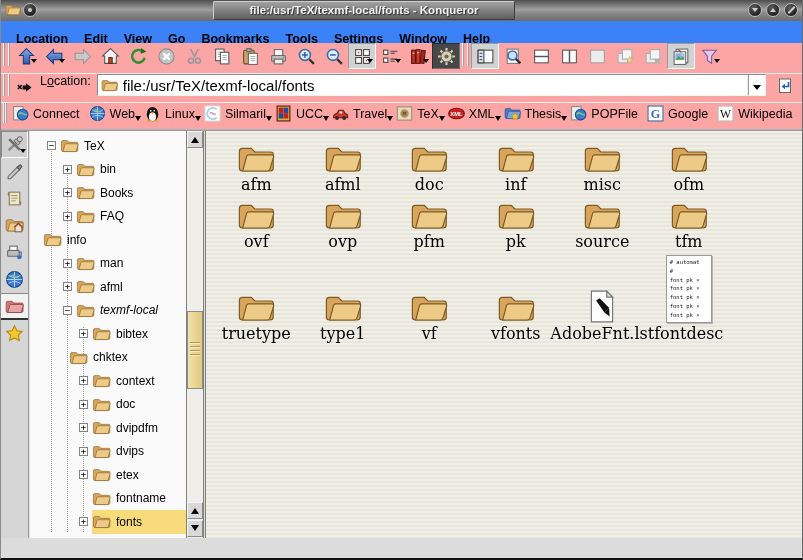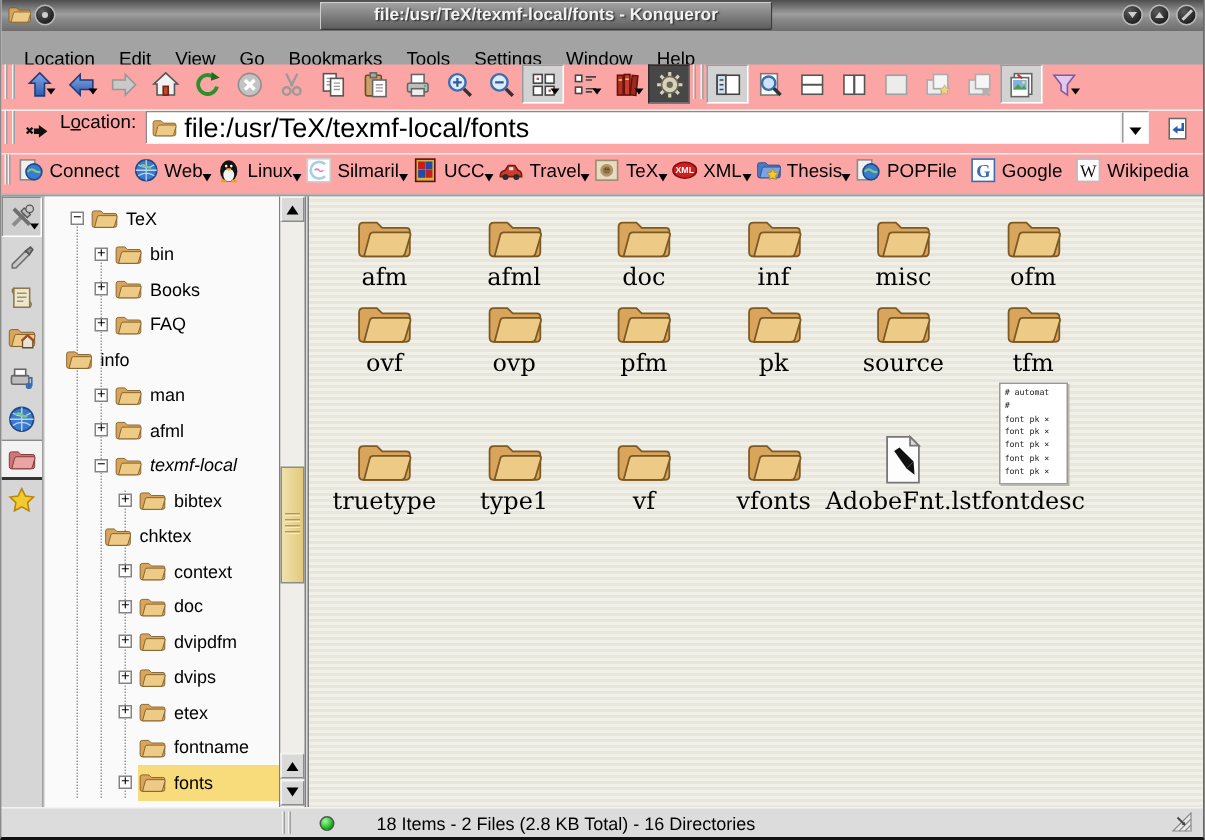--- a/index.html
+++ b/index.html
@@ -27,8 +27,8 @@
     text-shadow:1px 1px 1px #2e2e2e; white-space:nowrap; overflow:hidden;}
 
   
-  .menubar { position:absolute; left:0; top:21px; width:100%; height:36px; background:#a3a3a3;
-    border-bottom:1px solid #c2c2c2; display:flex; align-items:center; padding-left:8px; gap:2px;}
+  .menubar { position:absolute; left:0; top:21px; width:100%; height:36px; background:#3b82f6;
+    border-bottom:1px solid #c2c2c2; display:flex; align-items:center; padding-left:8px; gap:2px;font-weight:bold;}
   .mi { font-size:12.5px; color:#000; padding:2px 7px; }
   .mi u { text-decoration:underline; }
 

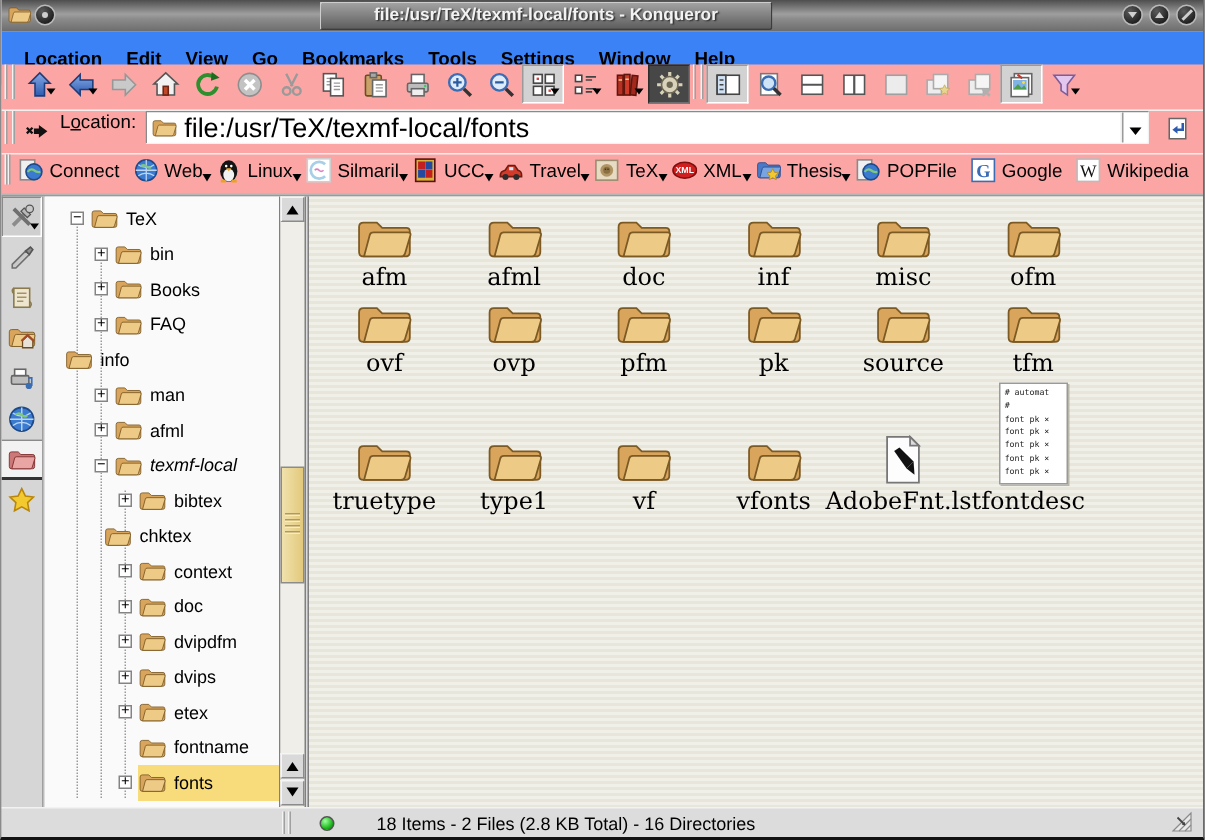--- a/index.html
+++ b/index.html
@@ -49,7 +49,7 @@
   .combo { flex:1; height:22px; background:#fff; border:1px solid; border-color:#8a8a8a #f2f2f2 #f2f2f2 #8a8a8a;
     display:flex; align-items:center; padding-left:3px; margin-right:6px; border-radius:1px;}
   .combo .cicon { width:17px; height:14px; margin-right:5px;}
-  .combo .ctext { font-size:18px; flex:1; }
+  .combo .ctext { font-size:15px; flex:1; }
   .combo .cdrop { width:18px; height:100%; border-left:2px ridge #eee; display:flex; align-items:center; justify-content:center;}
   .combo .cdrop .tri { width:0;height:0;border:4px solid transparent;border-top:5px solid #000; margin-top:4px; border-bottom:none;}
   .gobtn { width:26px; height:24px; display:flex; align-items:center; justify-content:center; margin-right:4px;}

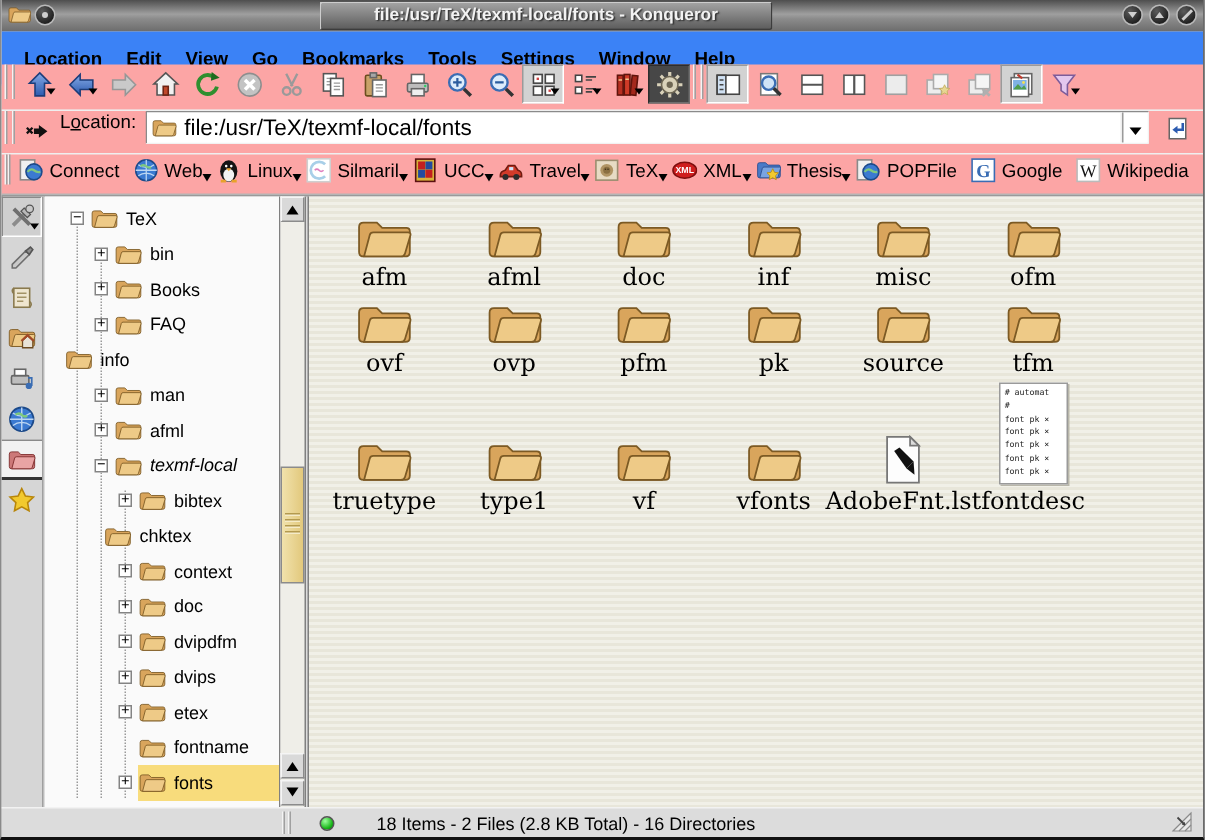--- a/index.html
+++ b/index.html
@@ -1017,17 +1017,6 @@
     </div>
   </div>
 
-  <div class="statusbar">
-    <span class="sgrip"></span>
-    <span class="led"></span>
-    <span class="stext">18 Items - 2 Files (2.8 KB Total) - 16 Directories</span>
-    <svg class="rgrip" viewBox="0 0 15 15">
-        <path d="M1 13 H13 V1 Z" fill="#e9e9e9" stroke="#8a8a8a" stroke-width=".8"></path>
-        <path d="M5 13 13 5 M9 13 13 9" stroke="#8a8a8a" stroke-width=".8"></path>
-        <path d="M4 4 9 9" stroke="#444" stroke-width="1.2"></path>
-        <path d="M9 9 6.8 8.8 8.8 6.8 Z" fill="#444"></path>
-      </svg>
-  </div>
 
 </div>
 

